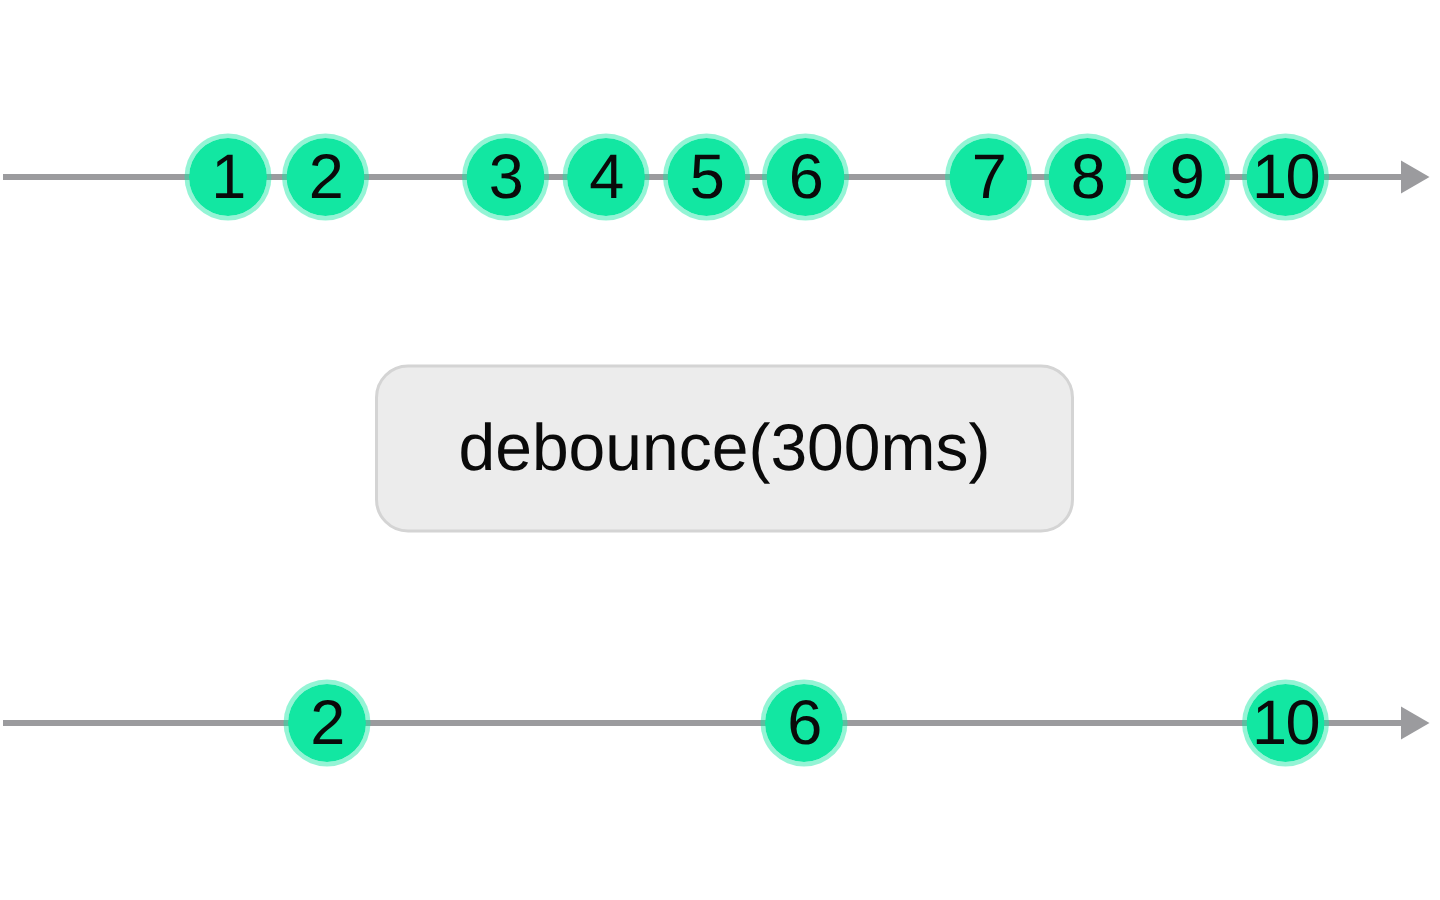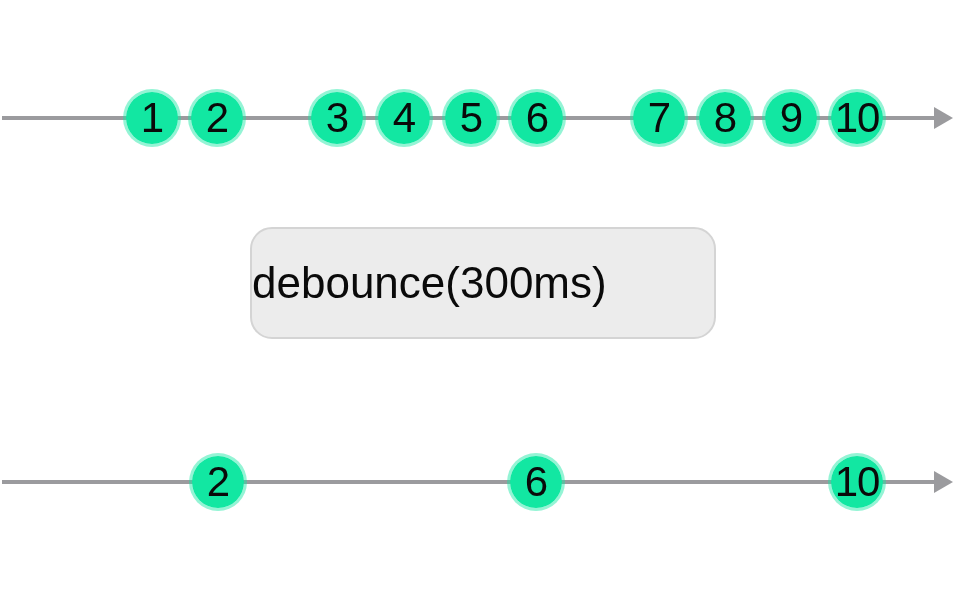--- a/index.html
+++ b/index.html
@@ -64,7 +64,7 @@
   .operator-box {
     position: absolute;
     left: 250px;
-    top: 227px;
+    top: 243px;
     width: 462px;
     height: 108px;
     background: var(--operator-box-bg, #ececec);
@@ -72,6 +72,7 @@
     border-radius: 22px;
     display: flex;
     align-items: center;
+    justify-content: center;
   }
   .operator-label {
     font-size: 44px;

